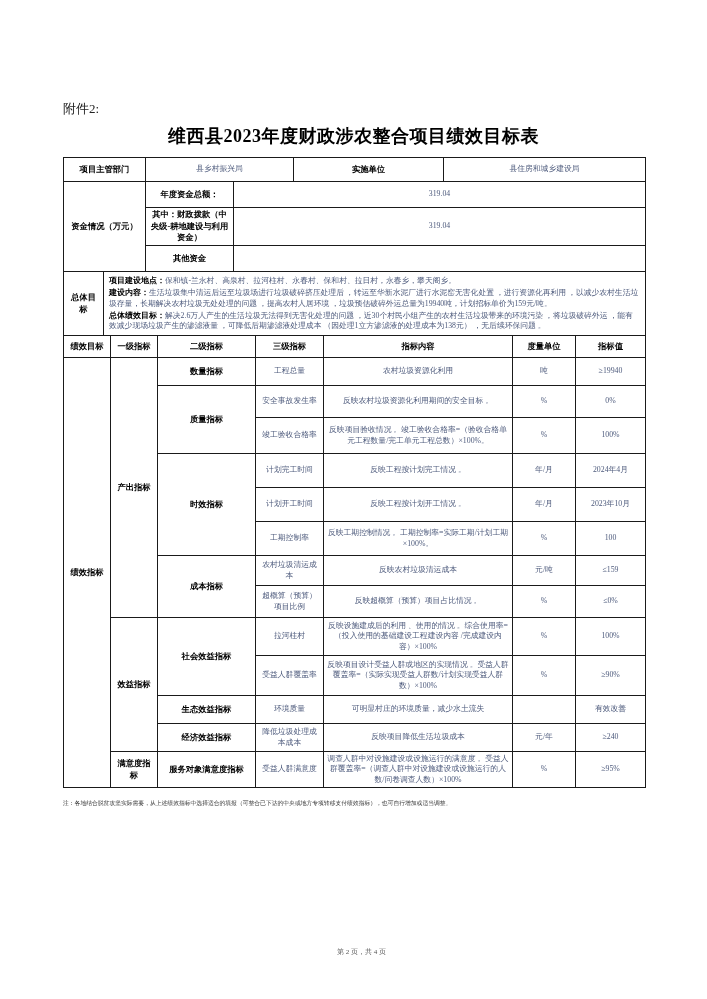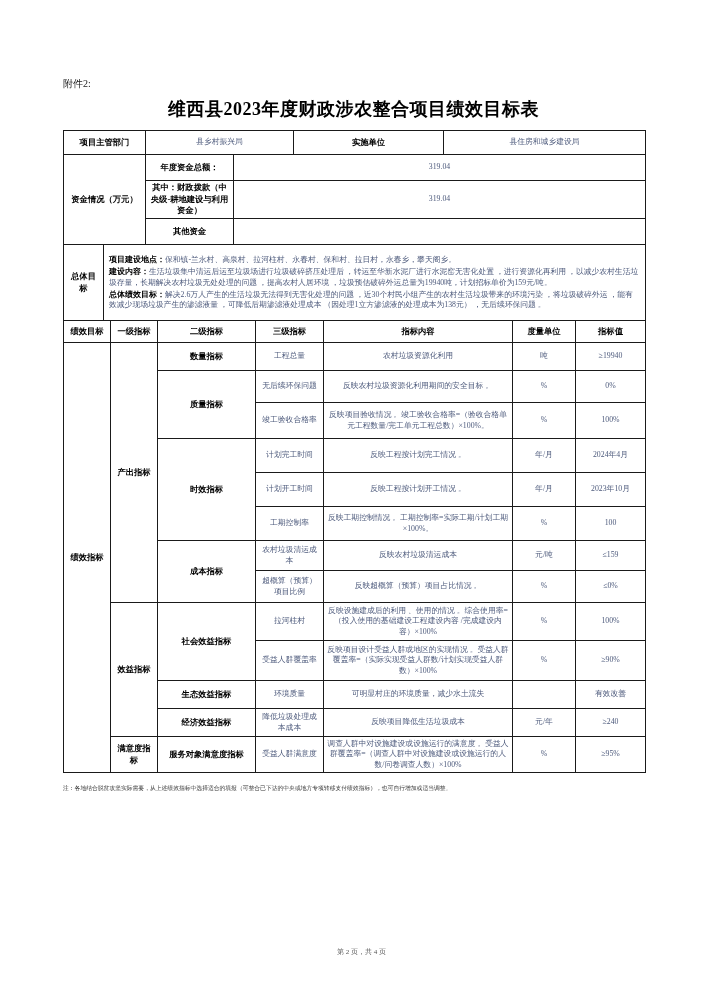--- a/index.html
+++ b/index.html
@@ -8,7 +8,7 @@
     font-family:"Liberation Serif","DejaVu Serif",serif;color:#000;
   }
   .doc{position:absolute;inset:0;}
-  .attach{margin:77px 0 0 63px;font-size:10px;color:#222;}
+  .attach{margin:100px 0 0 63px;font-size:13px;color:#222;}
   .title{width:707px;text-align:center;font-size:18px;font-weight:bold;margin:6px 0 9px 0;letter-spacing:.5px;}
   table{border-collapse:collapse;table-layout:fixed;margin-left:63px;width:582px;}
   table+table{margin-top:-1px;}

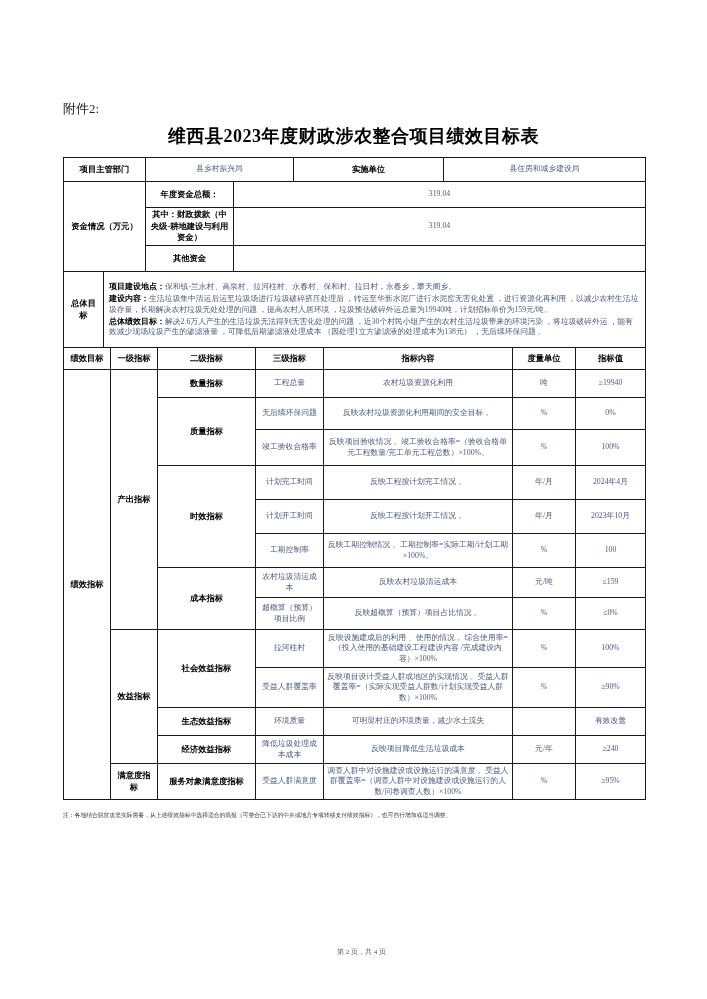--- a/index.html
+++ b/index.html
@@ -16,7 +16,7 @@
      text-align:center;vertical-align:middle;word-break:break-all;overflow:hidden;}
   .lbl{font-weight:bold;color:#000;font-size:8.3px;}
   .val{color:#4d5a7c;font-size:7.8px;}
-  .goalcell{text-align:left;padding:9px 5px;}
+  .goalcell{text-align:left;padding:3px 5px;}
   .goalcell .seg{display:block;}
   .goalcell b{color:#000;font-size:8px;}
   .goalcell span{color:#4d5a7c;font-size:7.8px;}

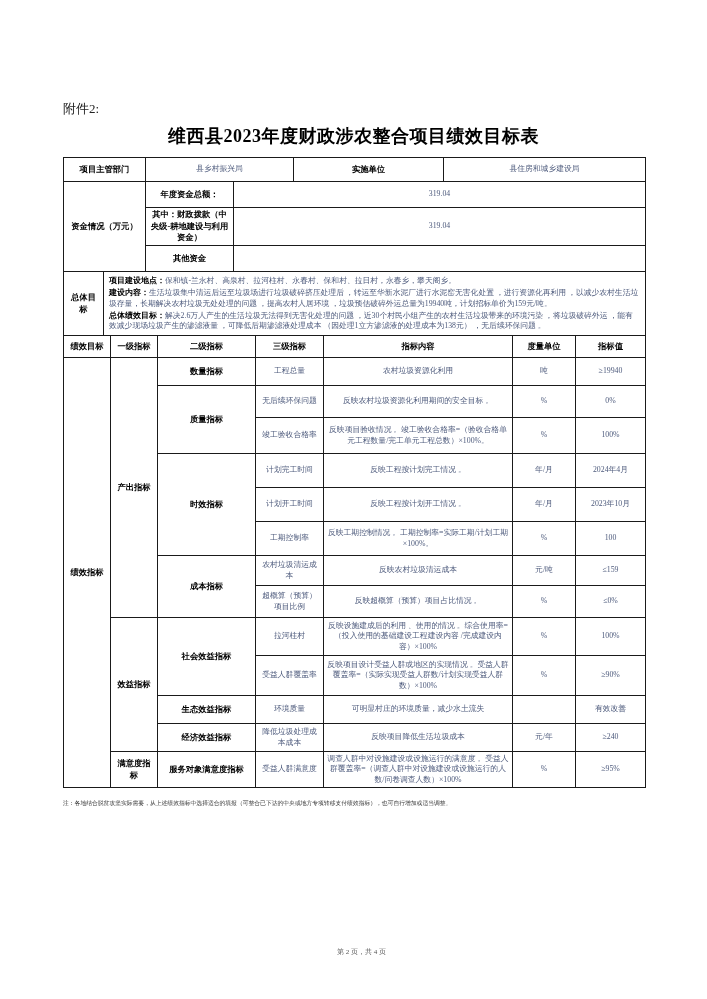--- a/index.html
+++ b/index.html
@@ -119,7 +119,7 @@
     </tr>
     <tr style="height:32px">
       <td class="lbl" rowspan="2">质量指标</td>
-      <td class="val">无后续环保问题</td>
+      <td class="val">安全事故发生率</td>
       <td class="val">反映农村垃圾资源化利用期间的安全目标 。</td>
       <td class="val">%</td>
       <td class="val">0%</td>

